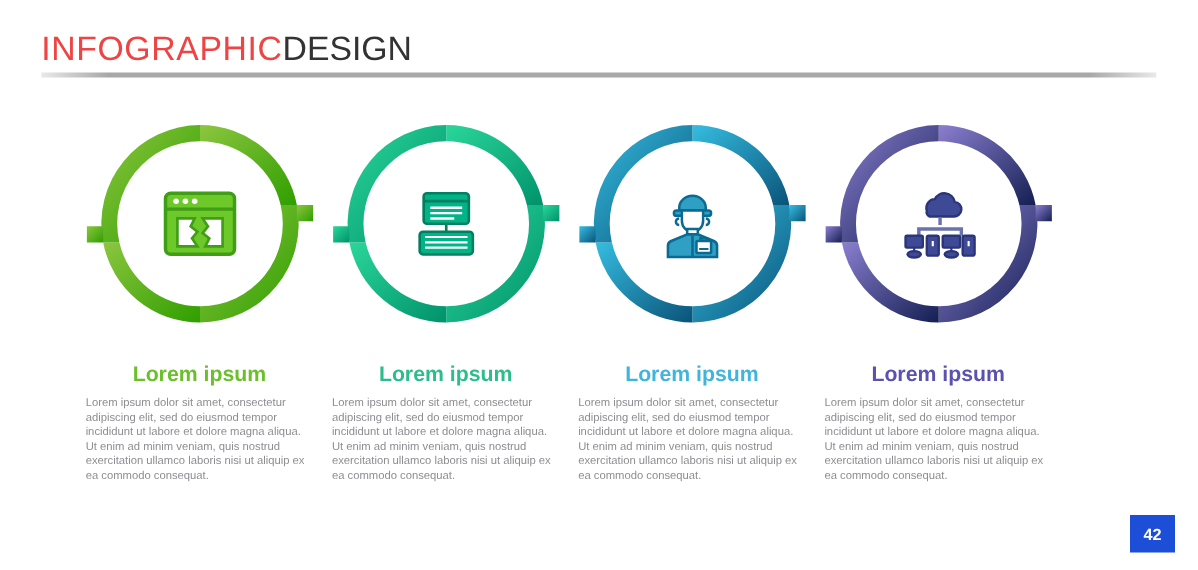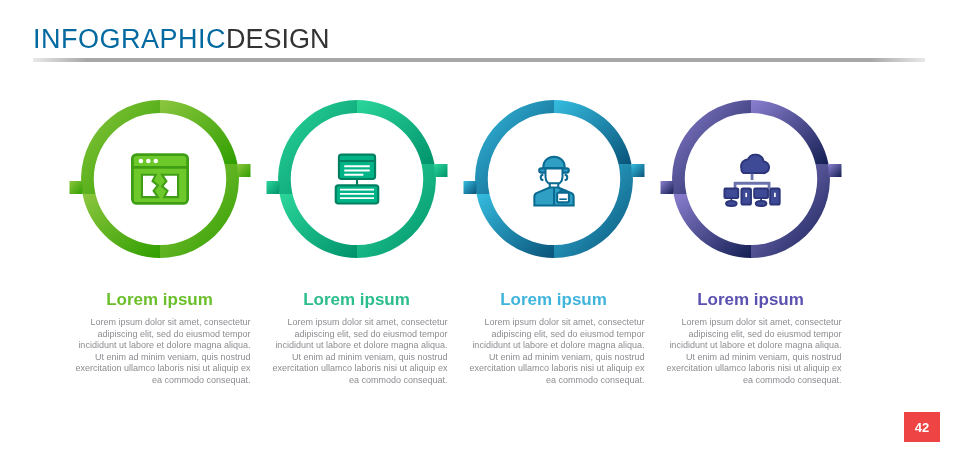--- a/index.html
+++ b/index.html
@@ -29,7 +29,7 @@
     white-space: nowrap;
   }
   .title-light {
-    color: #0369a1;
+    color: #ef4444;
     font-weight: 400;
   }
   .title-bold {

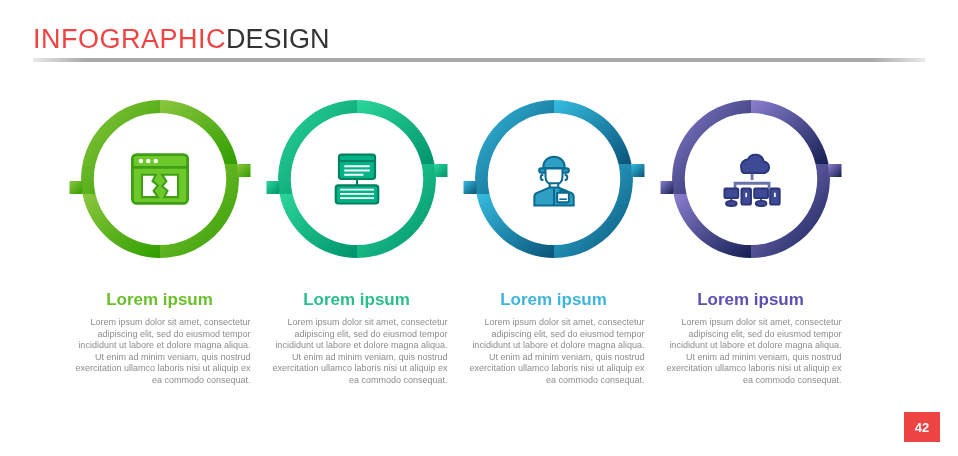--- a/index.html
+++ b/index.html
@@ -112,7 +112,7 @@
     font-size: 9px;
     line-height: 11.6px;
     color: #8d8d92;
-    text-align: right;
+    text-align: left;
     padding: 0 2px;
   }
 

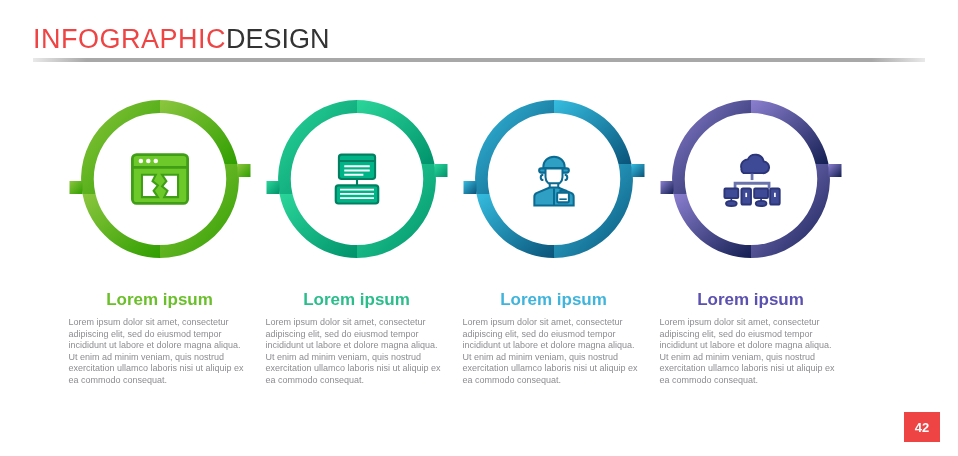--- a/index.html
+++ b/index.html
@@ -123,7 +123,7 @@
     bottom: 14px;
     width: 36px;
     height: 30px;
-    background: #ef4444;
+    background: #1d4ed8;
     color: #ffffff;
     font-size: 13px;
     font-weight: 700;

